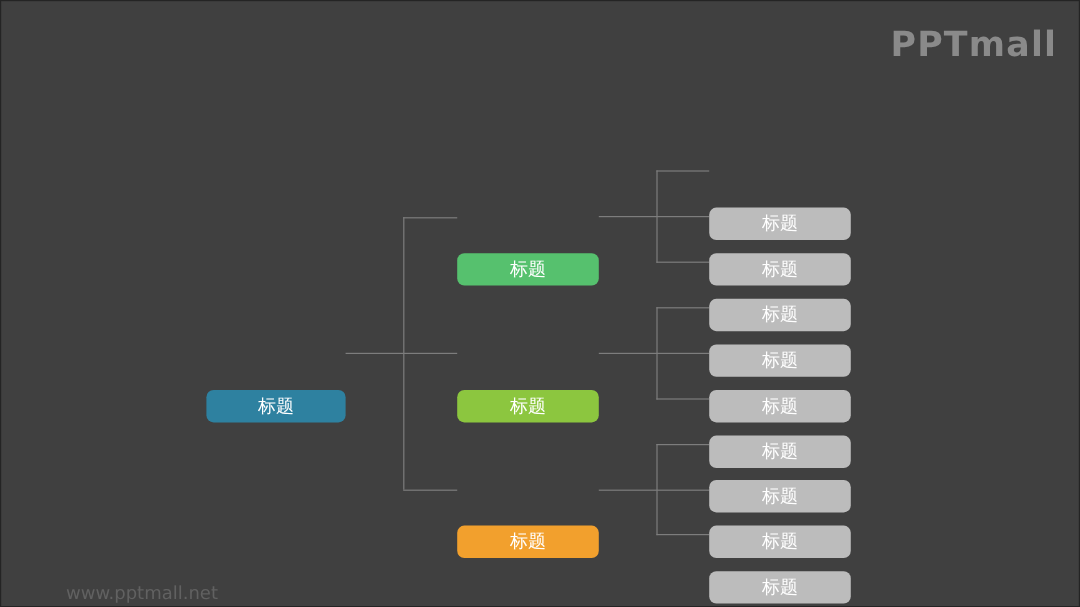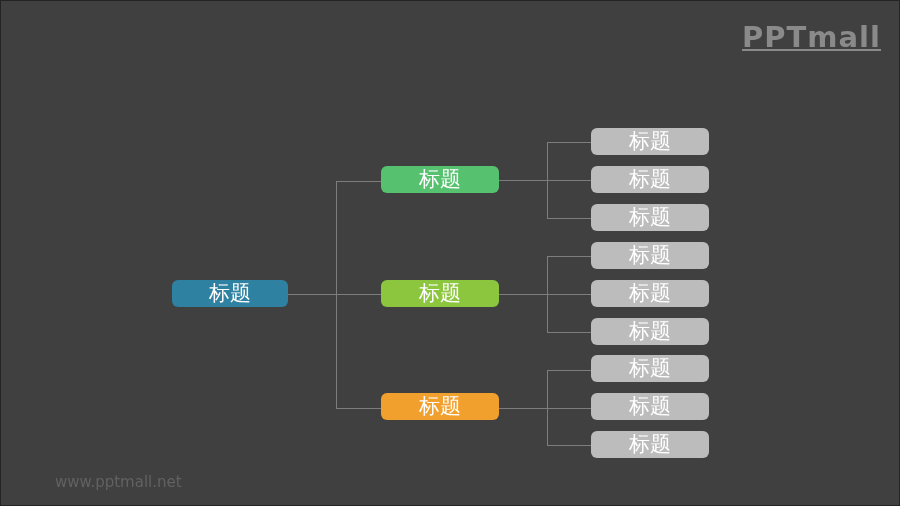--- a/index.html
+++ b/index.html
@@ -18,7 +18,7 @@
   .logo {
     position:absolute; top:19px; right:18px;
     color:var(--logo_text,#8a8a8a);
-    font-size:29px; font-weight:bold; letter-spacing:1px;text-decoration:underline;
+    font-size:29px; font-weight:bold; letter-spacing:1px;
   }
   .watermark {
     position:absolute; left:54px; top:472px;

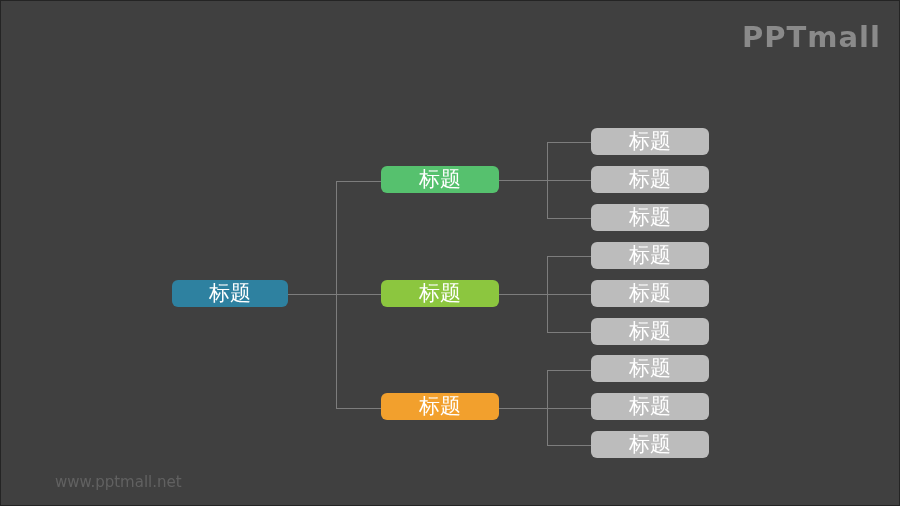--- a/index.html
+++ b/index.html
@@ -26,9 +26,10 @@
   }
   .node {
     position:absolute; width:118px; height:27px; border-radius:6px;
-    color:var(--node_text,#ffffff); font-size:21px;
+    color:var(--node_text,#ffffff); font-size:15px;
     display:flex; align-items:center; justify-content:center;
     line-height:1;
+    margin-top:45px;
   }
   .node.root { width:116px; background:var(--root_node,#2e81a0); }
   .node.b1 { background:var(--branch_1,#56c16e); }

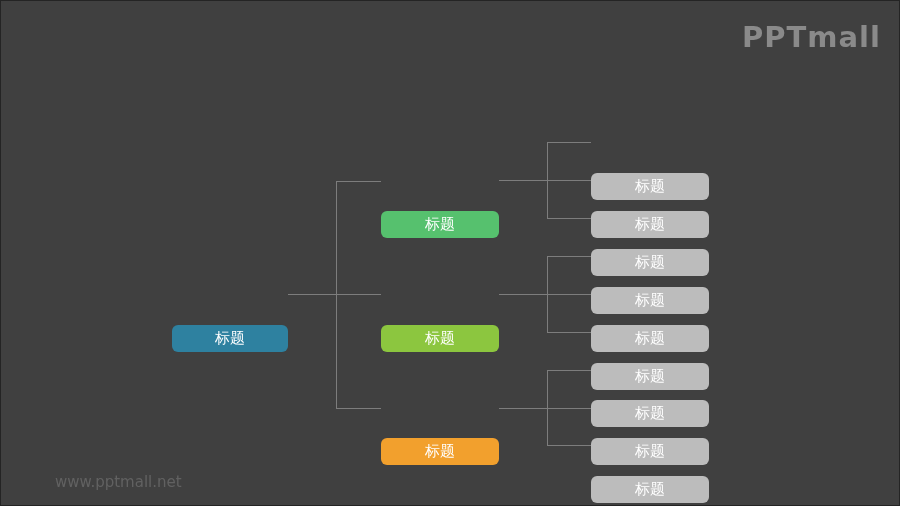--- a/index.html
+++ b/index.html
@@ -21,7 +21,7 @@
     font-size:29px; font-weight:bold; letter-spacing:1px;
   }
   .watermark {
-    position:absolute; left:54px; top:472px;
+    position:absolute; left:54px; top:484px;
     color:var(--watermark_text,#616161); font-size:15px;
   }
   .node {

